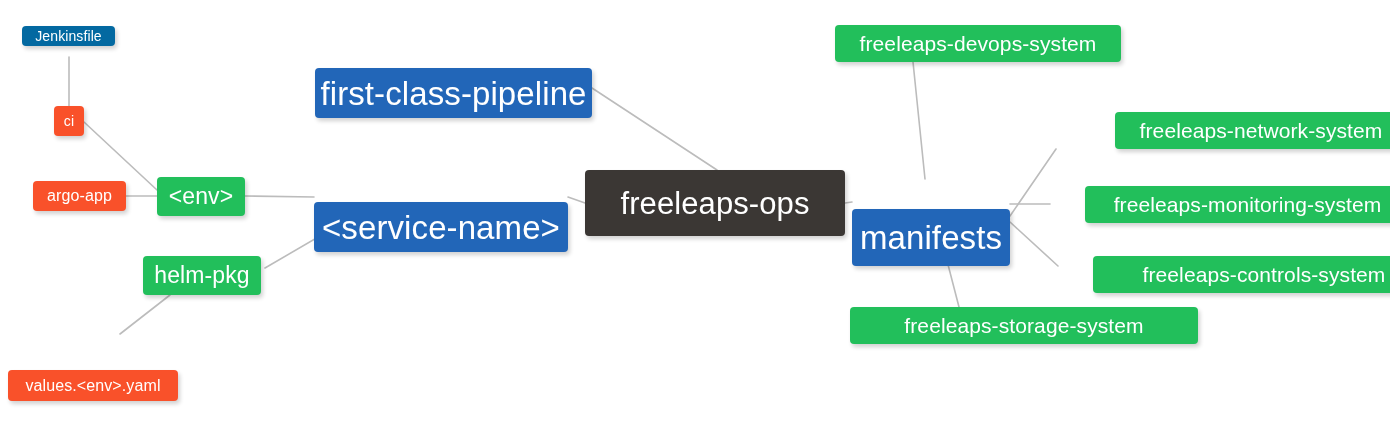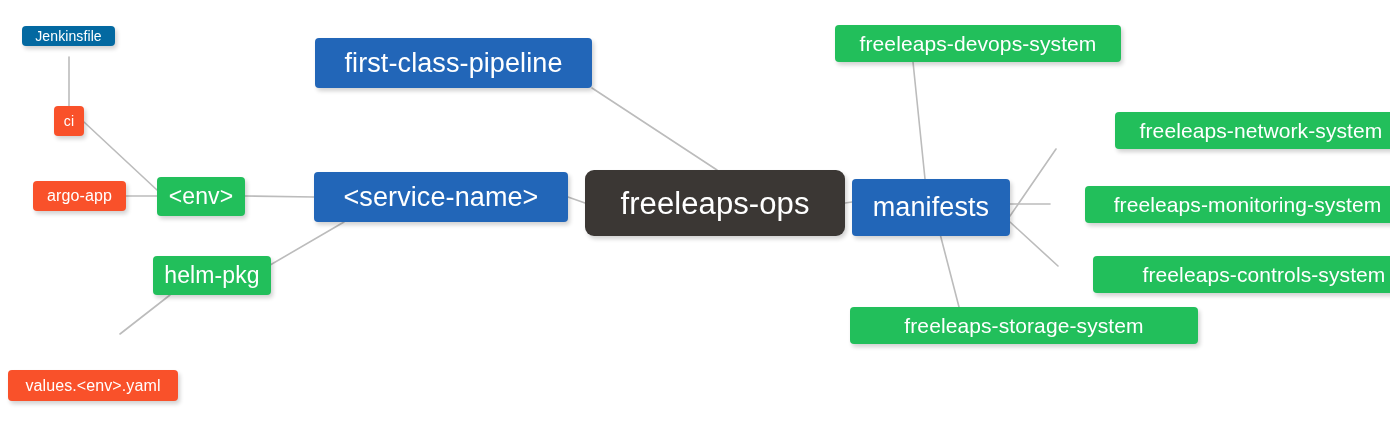--- a/index.html
+++ b/index.html
@@ -53,7 +53,7 @@
   }
   
   .tier-root   { font-size: 31px; border-radius: 9px; }
-  .tier-main   { font-size: 27px; }
+  .tier-main   { font-size: 33px; margin-top: 30px; }
   .tier-branch { font-size: 23px; }
   .tier-leaf   { font-size: 21px; margin-left: 35px; }
   .tier-small  { font-size: 16px; text-align: right; }

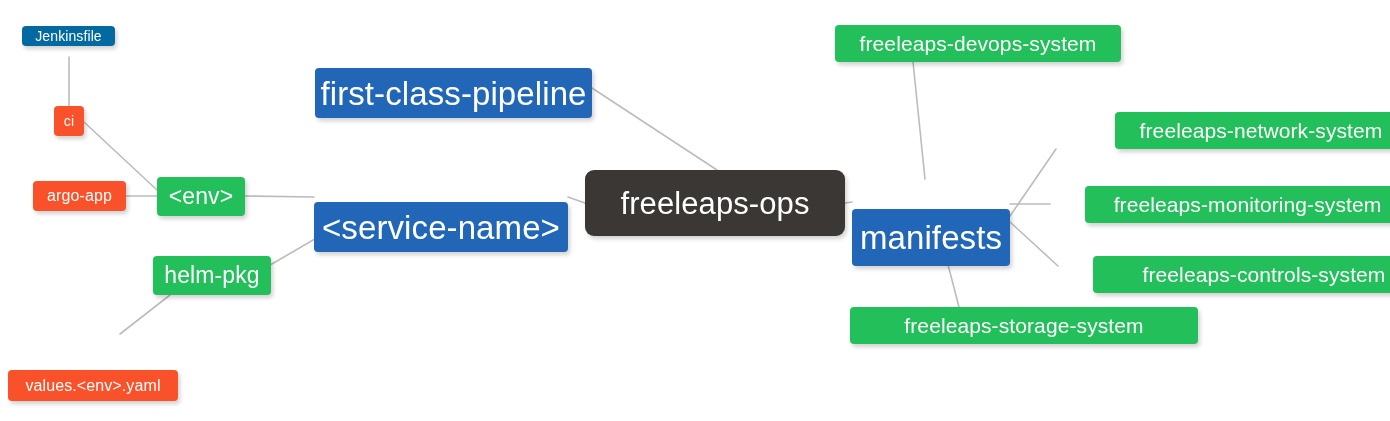--- a/index.html
+++ b/index.html
@@ -52,7 +52,7 @@
     white-space: nowrap;
   }
   
-  .tier-root   { font-size: 31px; border-radius: 9px; }
+  .tier-root   { font-size: 31px; }
   .tier-main   { font-size: 33px; margin-top: 30px; }
   .tier-branch { font-size: 23px; }
   .tier-leaf   { font-size: 21px; margin-left: 35px; }

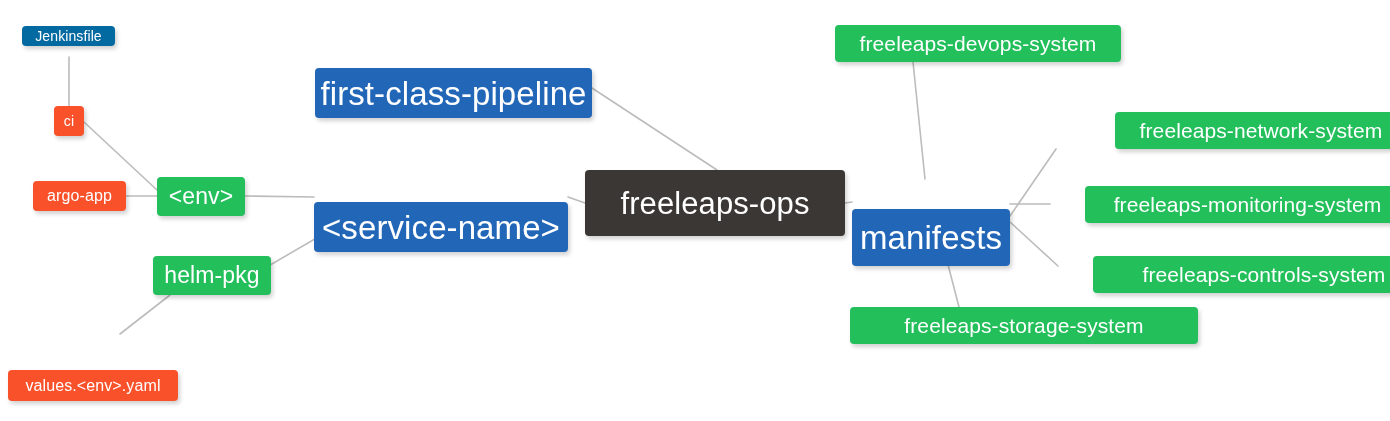--- a/index.html
+++ b/index.html
@@ -97,7 +97,7 @@
       <div class="node tier-branch" style="left: 157px; top: 177px; width: 88px; height: 39px; background: rgb(34, 191, 91);">
         <span class="node-label">&lt;env&gt;</span>
       </div>
-      <div class="node tier-branch" style="left: 153px; top: 256px; width: 118px; height: 39px; background: rgb(34, 191, 91);">
+      <div class="node tier-branch" style="left: 143px; top: 256px; width: 118px; height: 39px; background: rgb(34, 191, 91);">
         <span class="node-label">helm-pkg</span>
       </div>
       <div class="node tier-tiny" style="left: 22px; top: 26px; width: 93px; height: 20px; background: #0369a1;">

